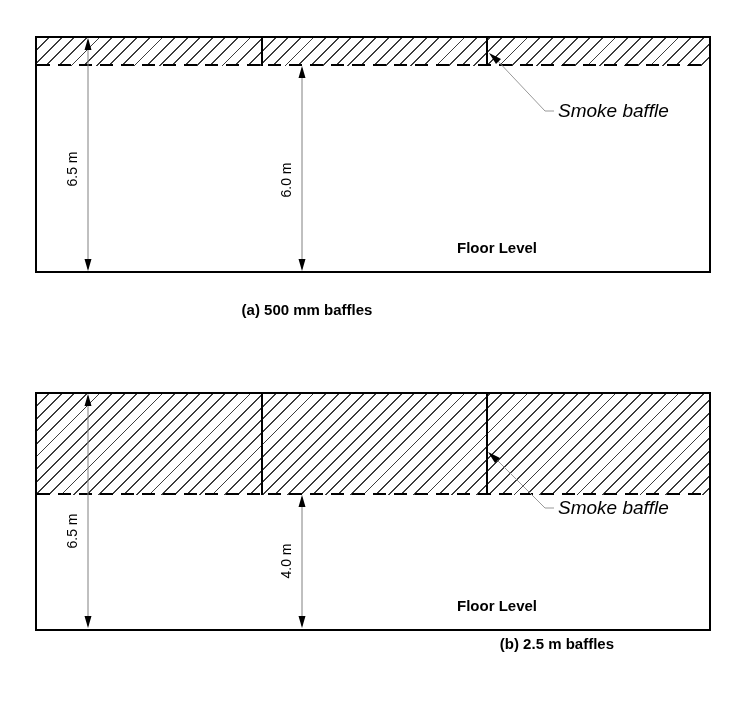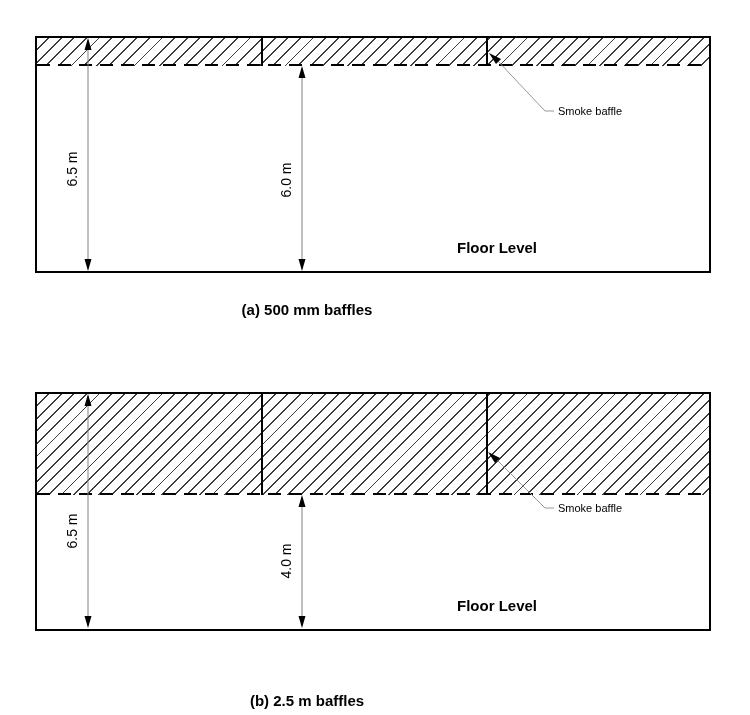--- a/index.html
+++ b/index.html
@@ -80,9 +80,10 @@
   }
   .leader-label {
     position: absolute;
-    font-size: 11px;
+    font-size: 19px;
     white-space: nowrap;
     transform: translateY(-50%);
+    font-style: italic;
   }
   .floor-label {
     position: absolute;

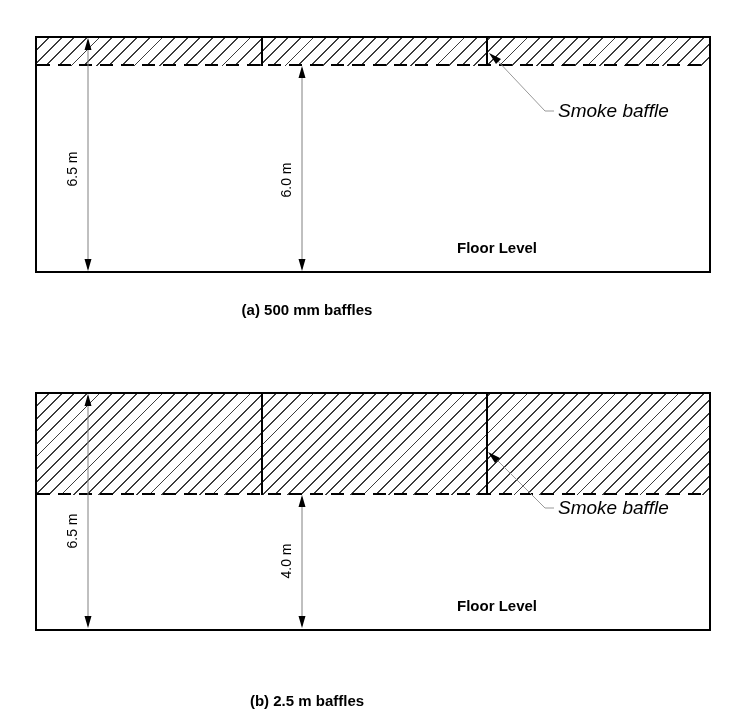--- a/index.html
+++ b/index.html
@@ -102,7 +102,7 @@
     font-size: 15px;
   }
   #caption-a { top: 301px; }
-  #caption-b { top: 692px; }
+  #caption-b { top: 635px; text-align: right; }
 </style>
 </head>
 <body>

